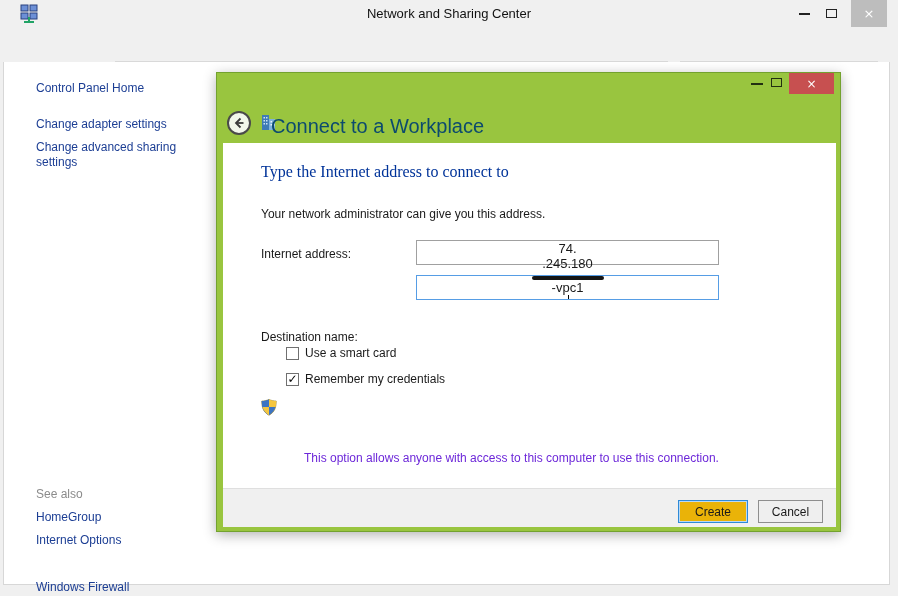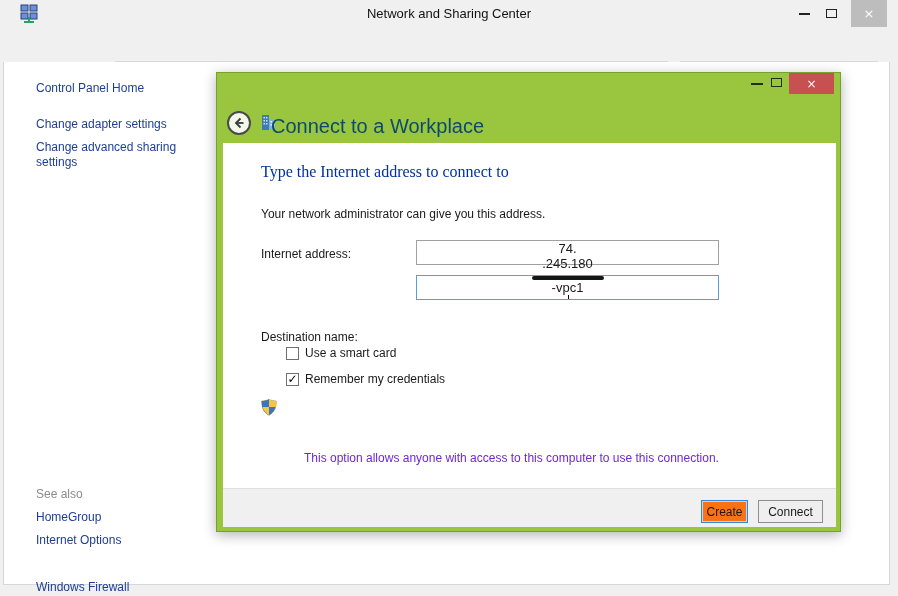--- a/index.html
+++ b/index.html
@@ -89,7 +89,7 @@
                 background:#f0f0f0; border-top:1px solid #dfdfdf; }
   .btn { position:absolute; top:11px; height:23px; background:#efefef; border:1px solid #8e8e8e;
          display:flex; align-items:center; justify-content:center; font-size:12px; color:#1a1a1a; }
-  .btn-create { right:88px; width:47px; border:1px solid #2e8ad8; background:#f97316;
+  .btn-create { right:88px; width:70px; border:1px solid #2e8ad8; background:#eab308;
                 box-shadow:inset 0 0 0 1px #b9d9f3; }
   .btn-cancel { right:13px; width:65px; }
 </style>

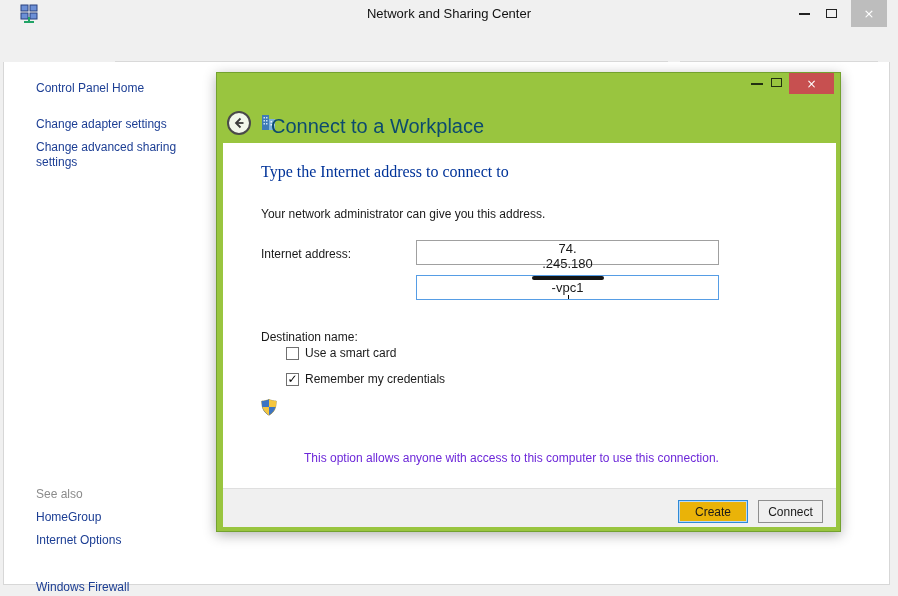--- a/index.html
+++ b/index.html
@@ -258,7 +258,7 @@
 
       <div class="dlg-footer">
         <div class="btn btn-create">Create</div>
-        <div class="btn btn-cancel">Connect</div>
+        <div class="btn btn-cancel">Cancel</div>
       </div>
     </div>
   </div>

